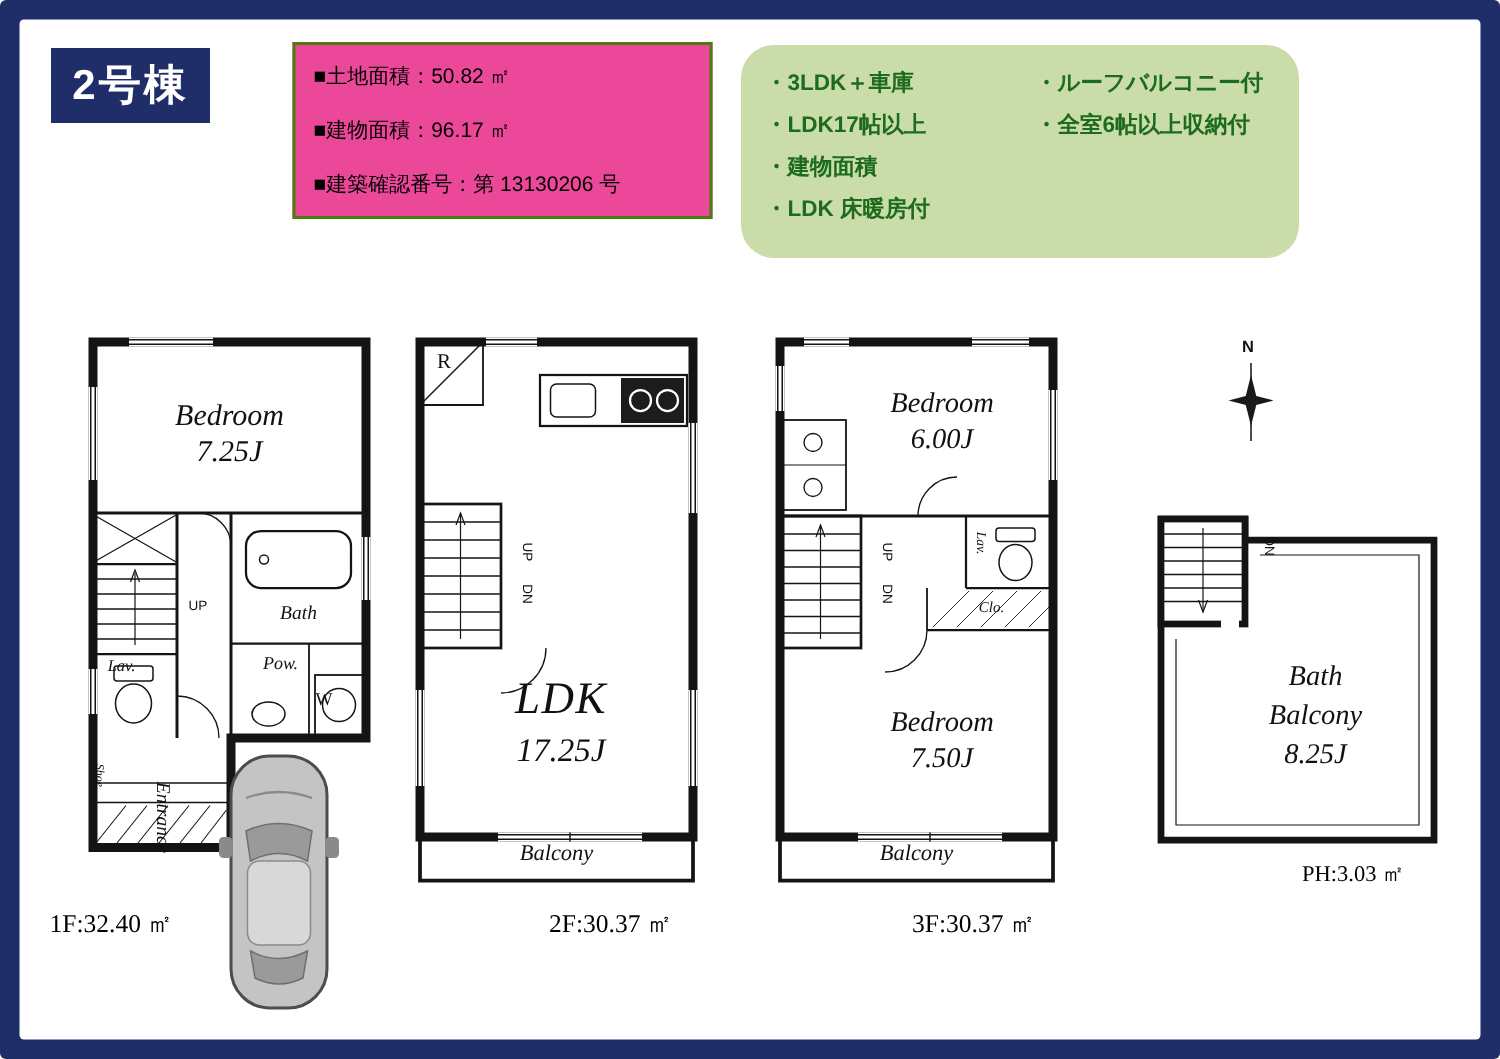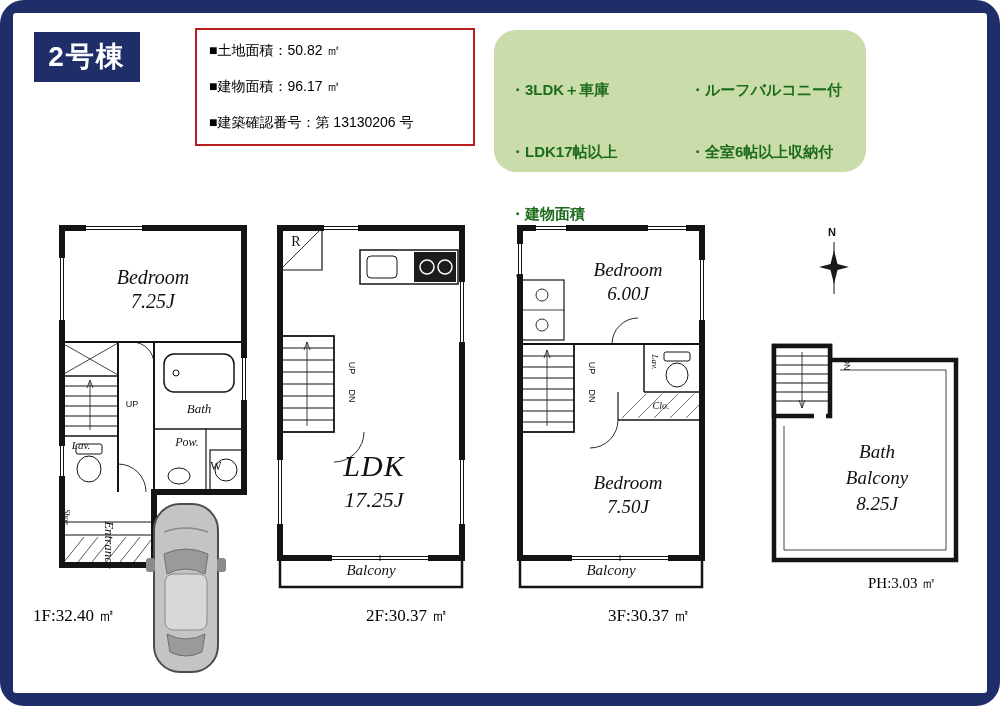--- a/index.html
+++ b/index.html
@@ -4,7 +4,7 @@
 <style>
   * { margin:0; padding:0; box-sizing:border-box; }
   html,body { width:1000px; height:706px; font-family:"Liberation Sans",sans-serif; background:#fff; }
-  .page { position:relative; width:1000px; height:706px; background:#1f2d69; border-radius:24px; overflow:hidden; }
+  .page { position:relative; width:1000px; height:706px; background:#1f2d69; border-radius:4px; overflow:hidden; }
   .canvas { position:absolute; left:13px; top:13px; right:13px; bottom:13px; background:#ffffff; border-radius:3px; }
   .abs { position:absolute; }
   .badge { left:34px; top:32px; width:106px; height:50px; background:#1f2d69; color:#ffffff;

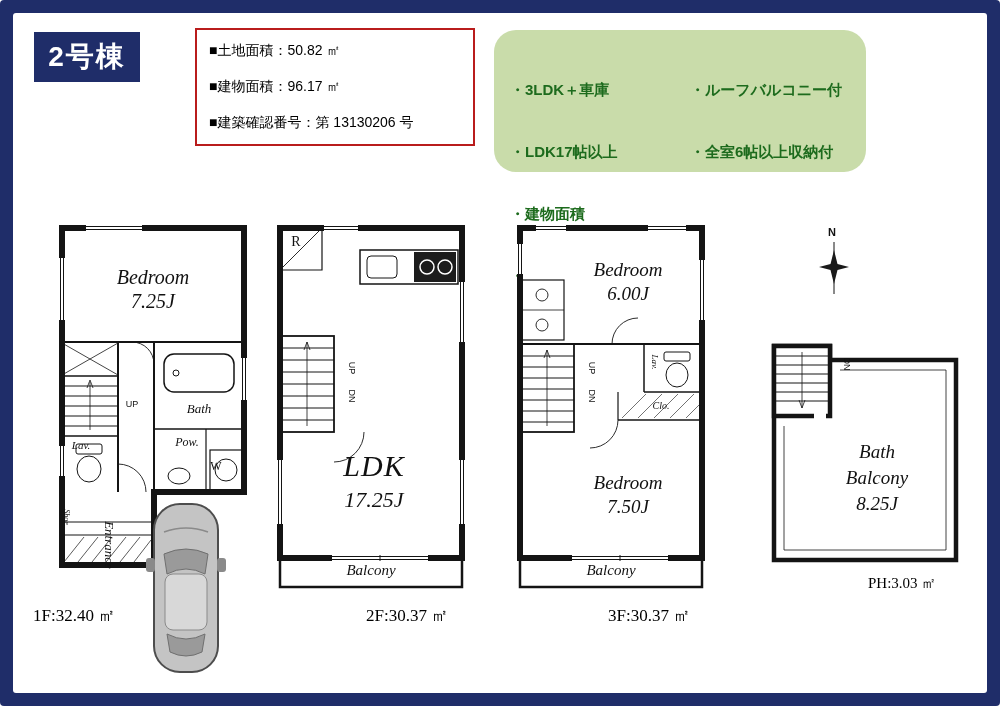--- a/index.html
+++ b/index.html
@@ -9,7 +9,7 @@
   .abs { position:absolute; }
   .badge { left:34px; top:32px; width:106px; height:50px; background:#1f2d69; color:#ffffff;
            display:flex; align-items:center; justify-content:center; font-size:28px; font-weight:bold; letter-spacing:2px; }
-  .infobox { left:195px; top:28px; width:280px; height:118px; border:2px solid #b91c1c; background:#ffffff;
+  .infobox { left:195px; top:28px; width:280px; height:118px; border:2px solid #4d7c0f; background:#ec4899;
              padding:12px 12px; display:flex; flex-direction:column; justify-content:space-between; }
   .infoline { font-size:14px; color:#000; white-space:nowrap; }
   .features { left:494px; top:30px; width:372px; height:142px; background:#c9dcaa; border-radius:22px;

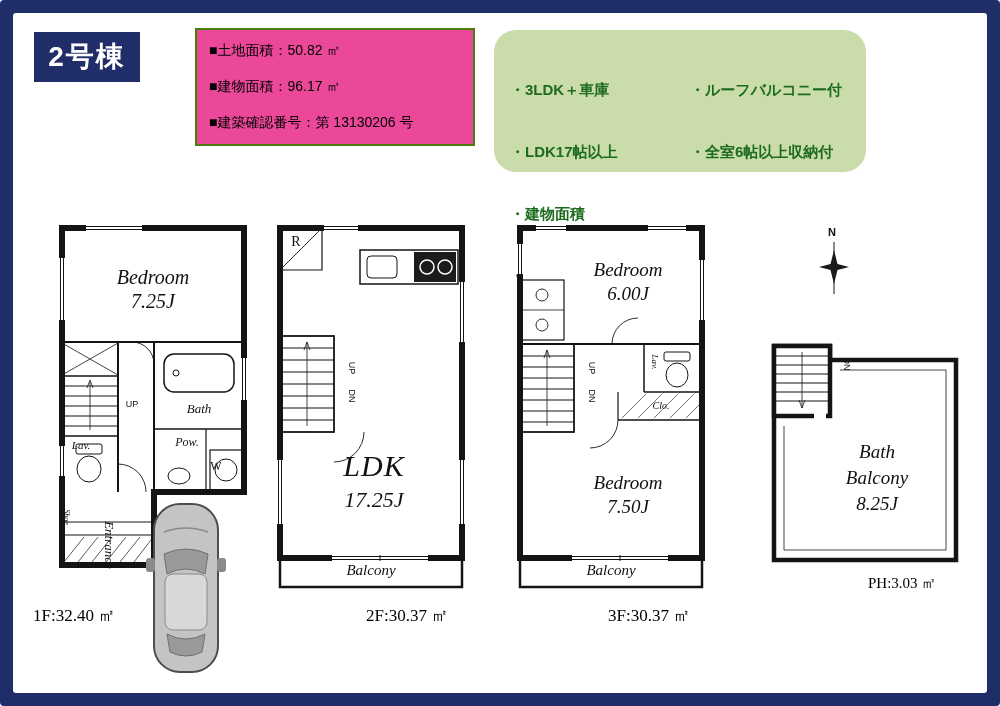--- a/index.html
+++ b/index.html
@@ -15,7 +15,7 @@
   .features { left:494px; top:30px; width:372px; height:142px; background:#c9dcaa; border-radius:22px;
               padding:12px 8px 12px 16px; display:flex; color:#1d6b1d; font-weight:bold; }
   .fcol { list-style:none; }
-  .fcol li { font-size:15px; line-height:28px; white-space:nowrap;margin-top:34px; }
+  .fcol li { font-size:15px; line-height:28px; white-space:nowrap; }
   .fcol1 { width:180px; }
   .lbl { position:absolute; color:#111; white-space:nowrap; line-height:1; }
   .ctr { transform:translate(-50%,-50%); }

